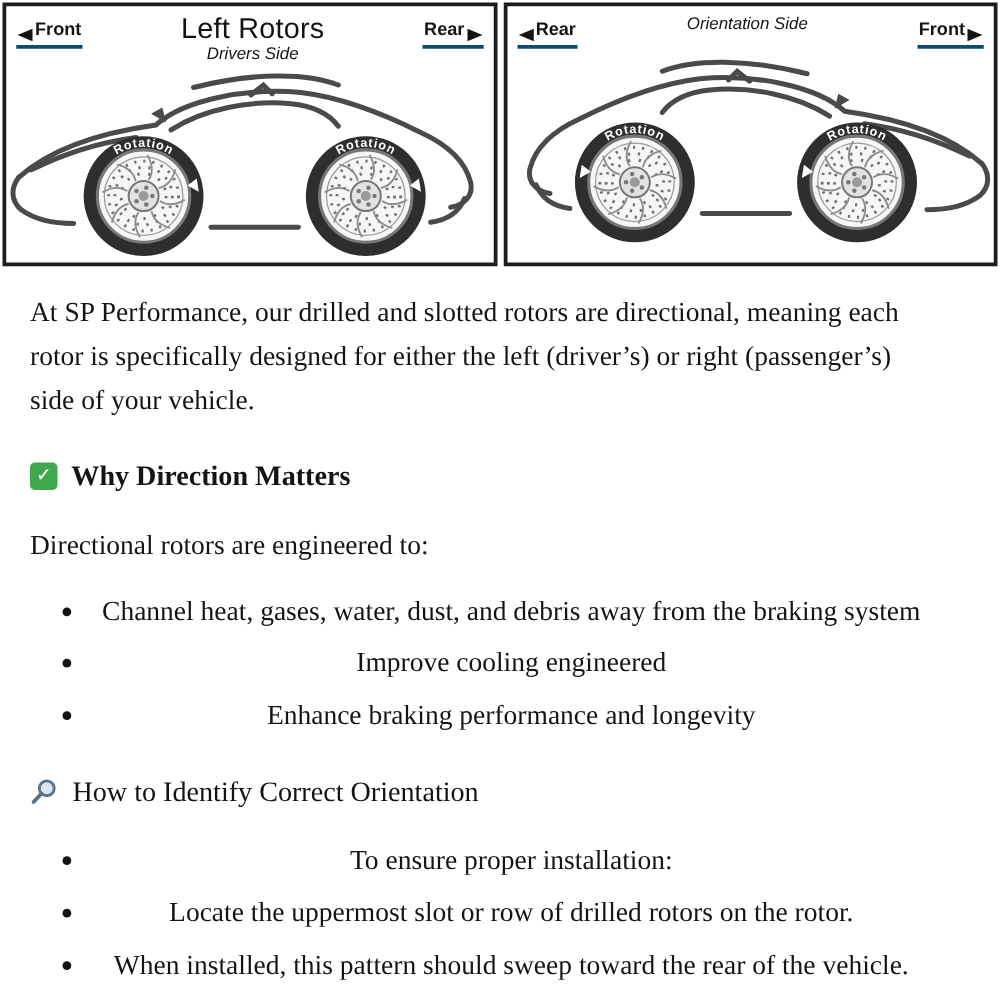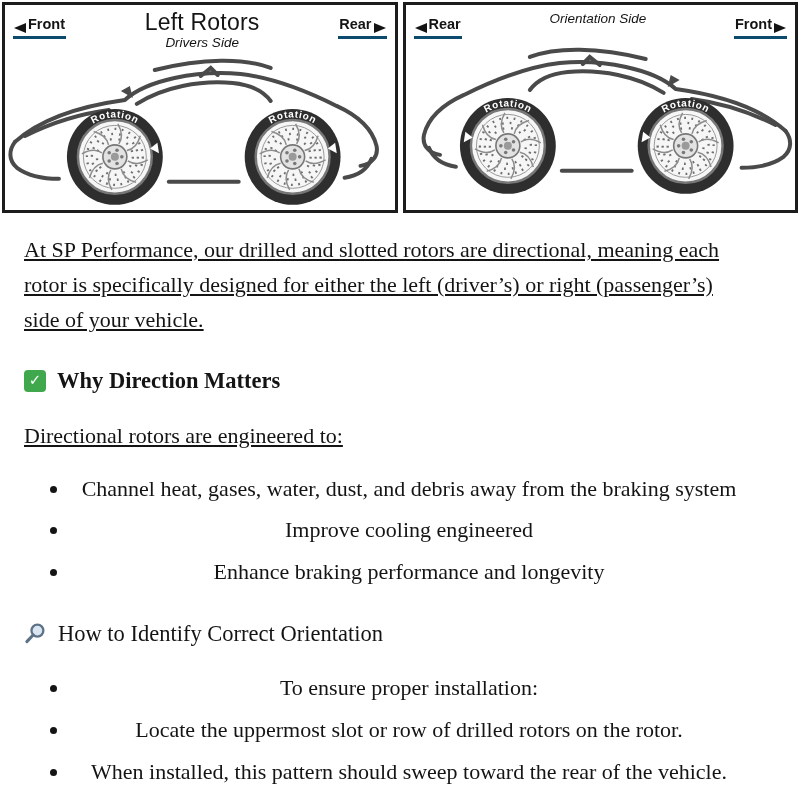--- a/index.html
+++ b/index.html
@@ -21,7 +21,7 @@
 
   
   .content{padding:20px 52px 14px 24px;font-size:22px;line-height:1.58;}
-  .content p{margin:0 0 18px;text-decoration:underline;}
+  .content p{margin:0 0 18px;}
   .sec-heading{display:flex;align-items:center;gap:11px;margin:26px 0 20px;font-size:22.5px;}
   .sec-heading.bold{font-weight:700;}
   .content ul{margin:0 0 20px;padding-left:46px;list-style:disc;}

